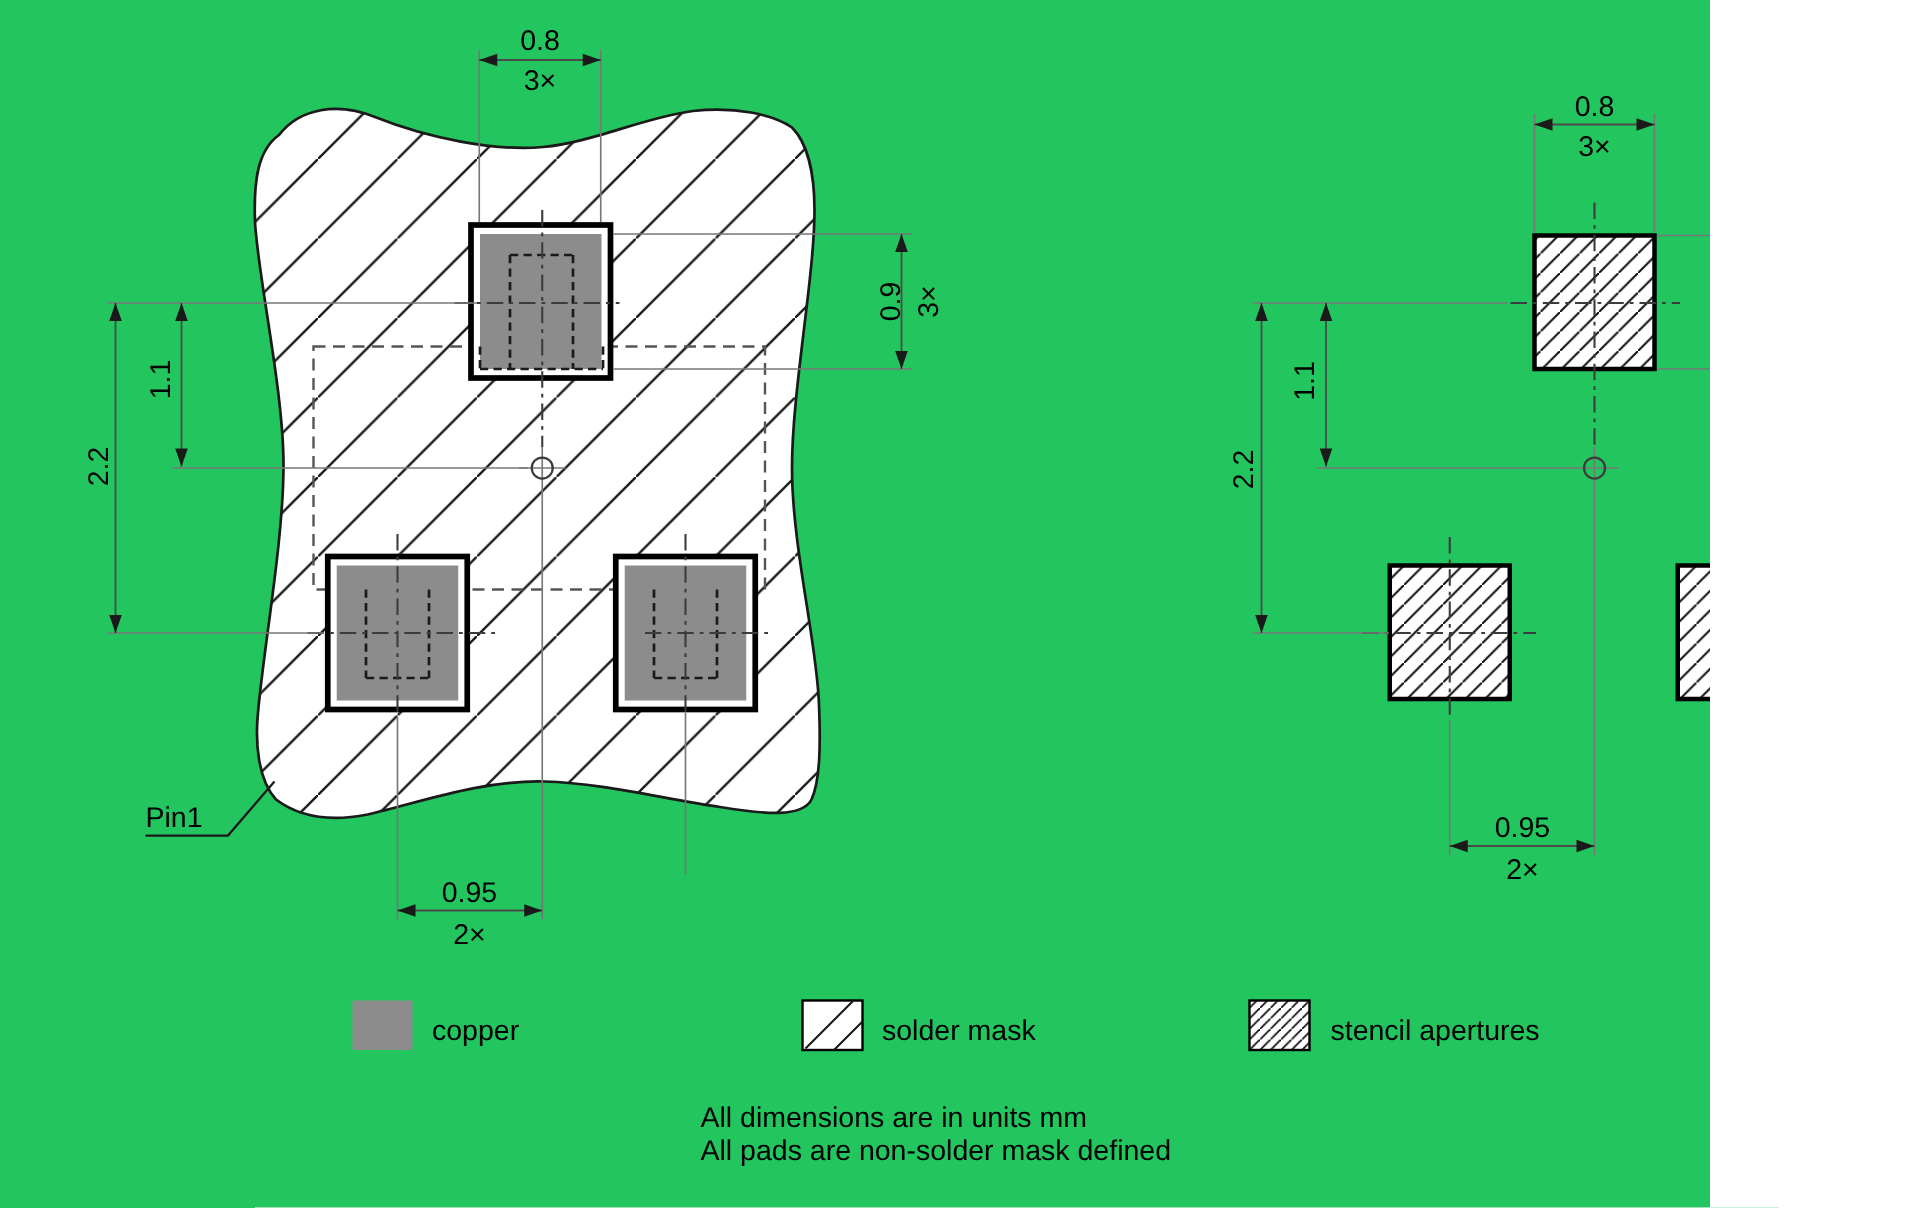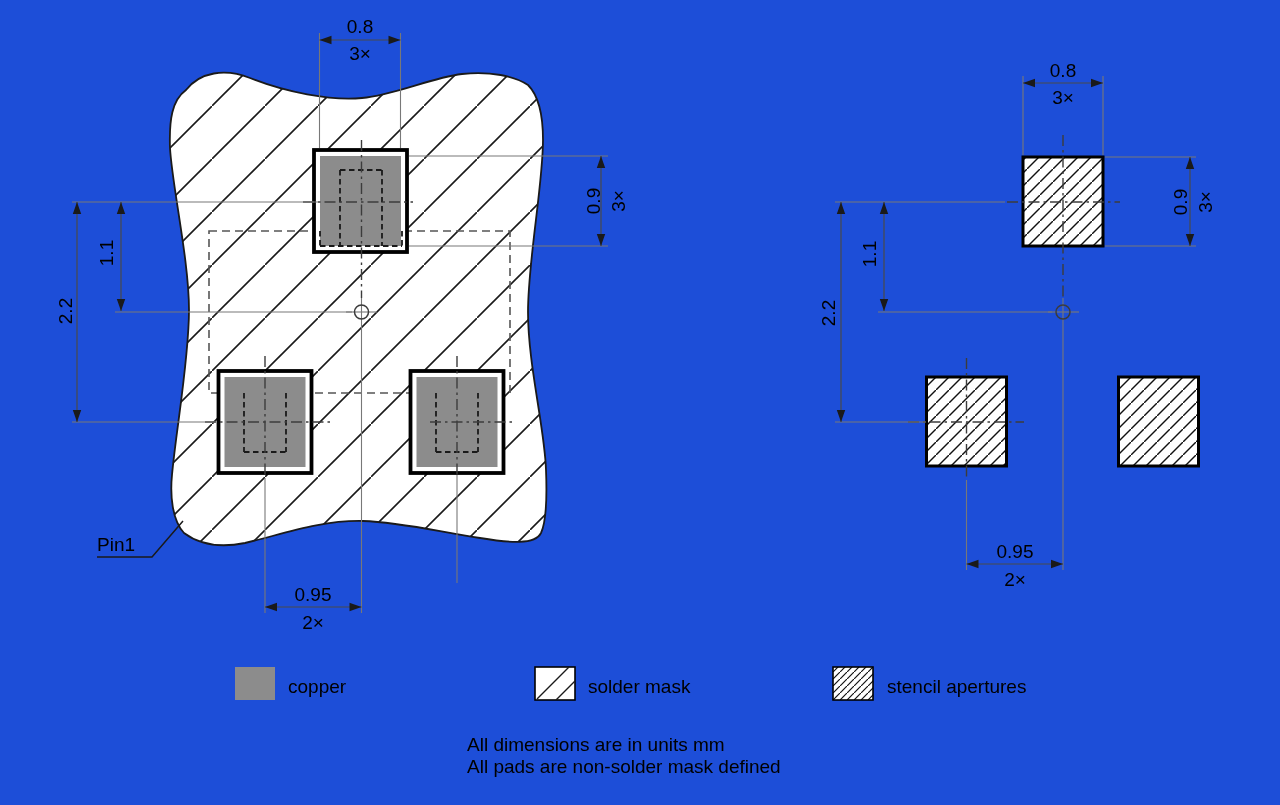--- a/index.html
+++ b/index.html
@@ -3,7 +3,7 @@
 <meta charset="utf-8">
 <style>
   html,body{margin:0;padding:0;background:#ffffff;}
-  .canvas{width:1280px;height:805px;position:relative;background:#1d4ed8;overflow:hidden;}
+  .canvas{width:1140px;height:805px;position:relative;background:#22c55e;overflow:hidden;}
   svg{display:block;}
   
   .blob-outline{fill:none;stroke:#1a1a1a;stroke-width:1.8;}

